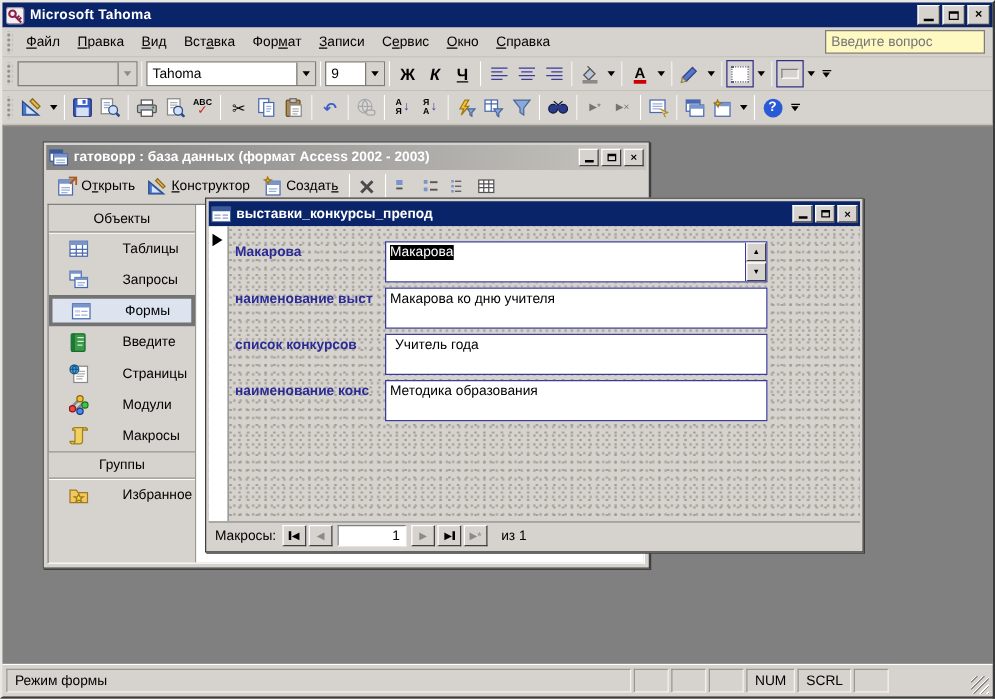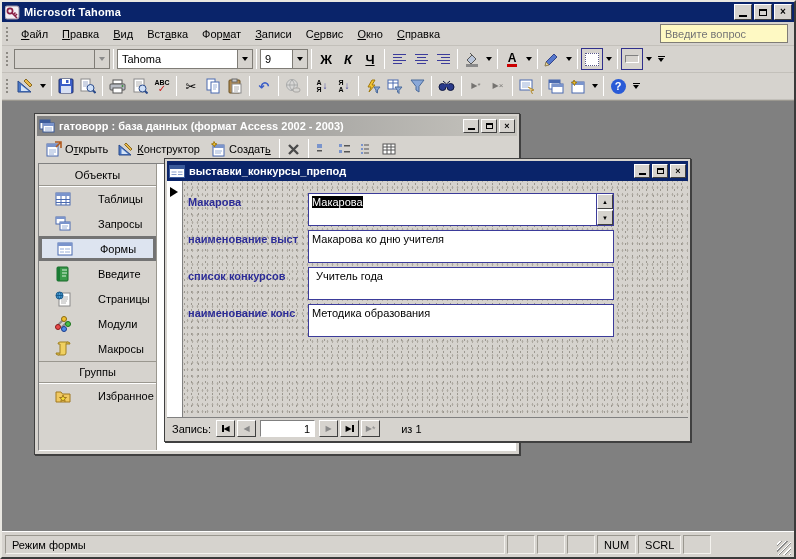--- a/index.html
+++ b/index.html
@@ -675,7 +675,7 @@
         </div>
       </div>
       <div class="record-nav">
-        <span style="margin-right:3px">Запись:</span>
+        <span style="margin-right:3px">Макросы:</span>
         <span class="nav-btn">
           <span class="bar"></span>
             <span class="rec-glyph">◀</span>

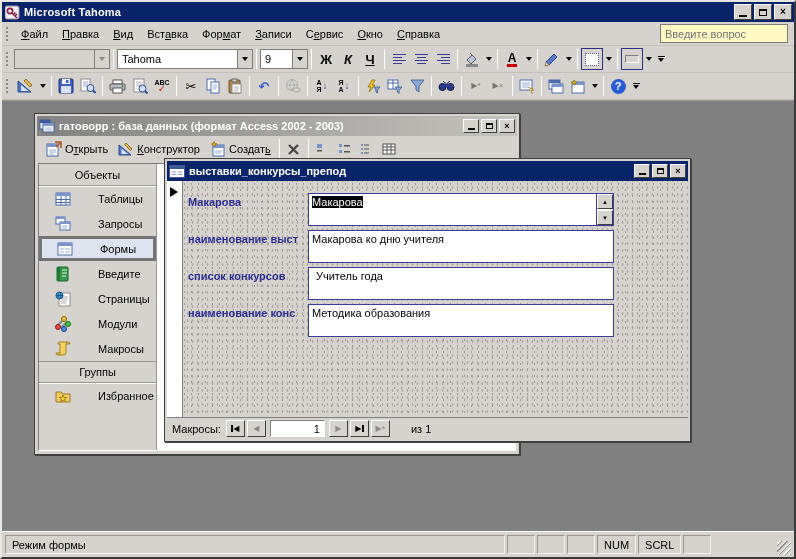--- a/index.html
+++ b/index.html
@@ -695,7 +695,7 @@
           <span class="rec-glyph">▶</span>
             <span style="font-size:9px">*</span>
         </span>
-        <span style="margin-left:19px">из 1</span>
+        <span style="margin-left:9px">из 1</span>
       </div>
     </div>
 

